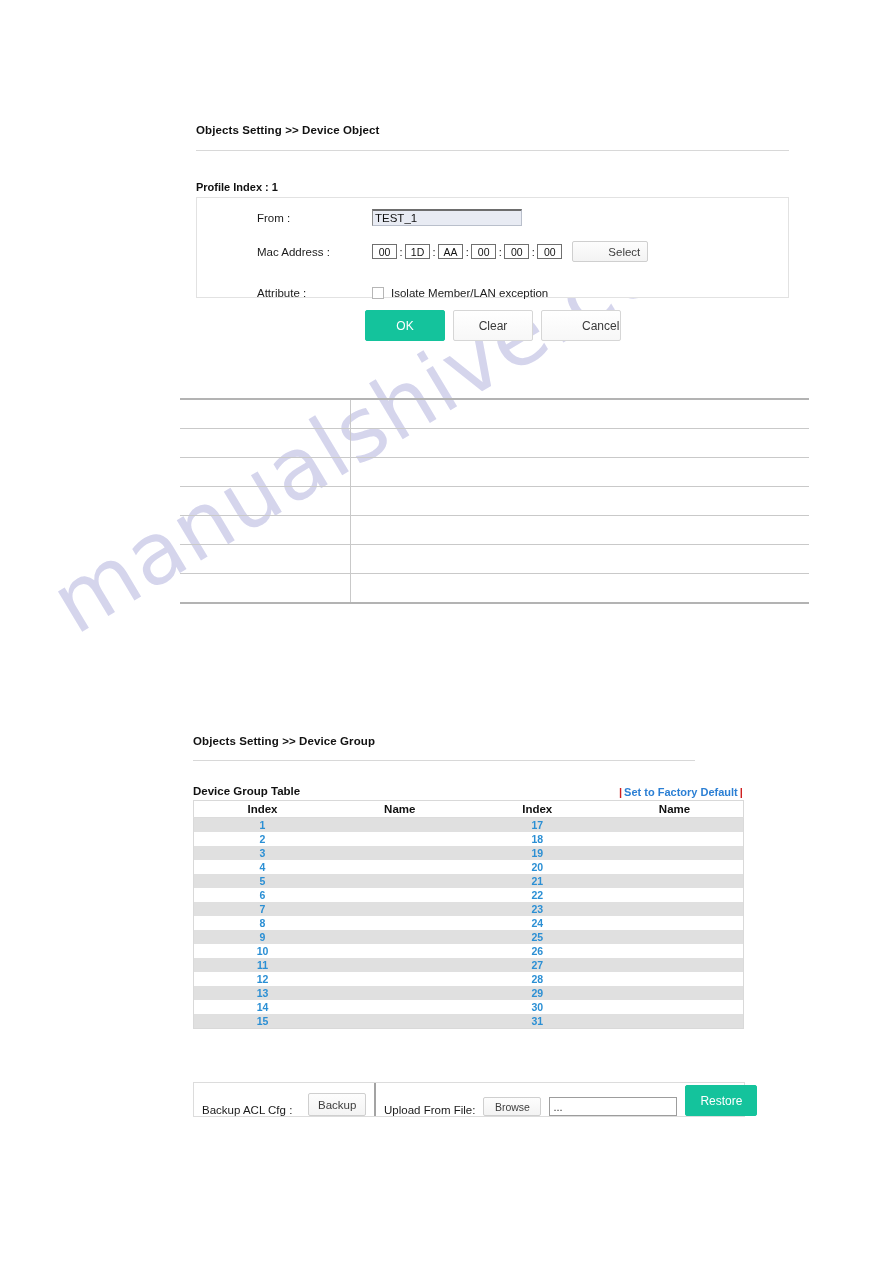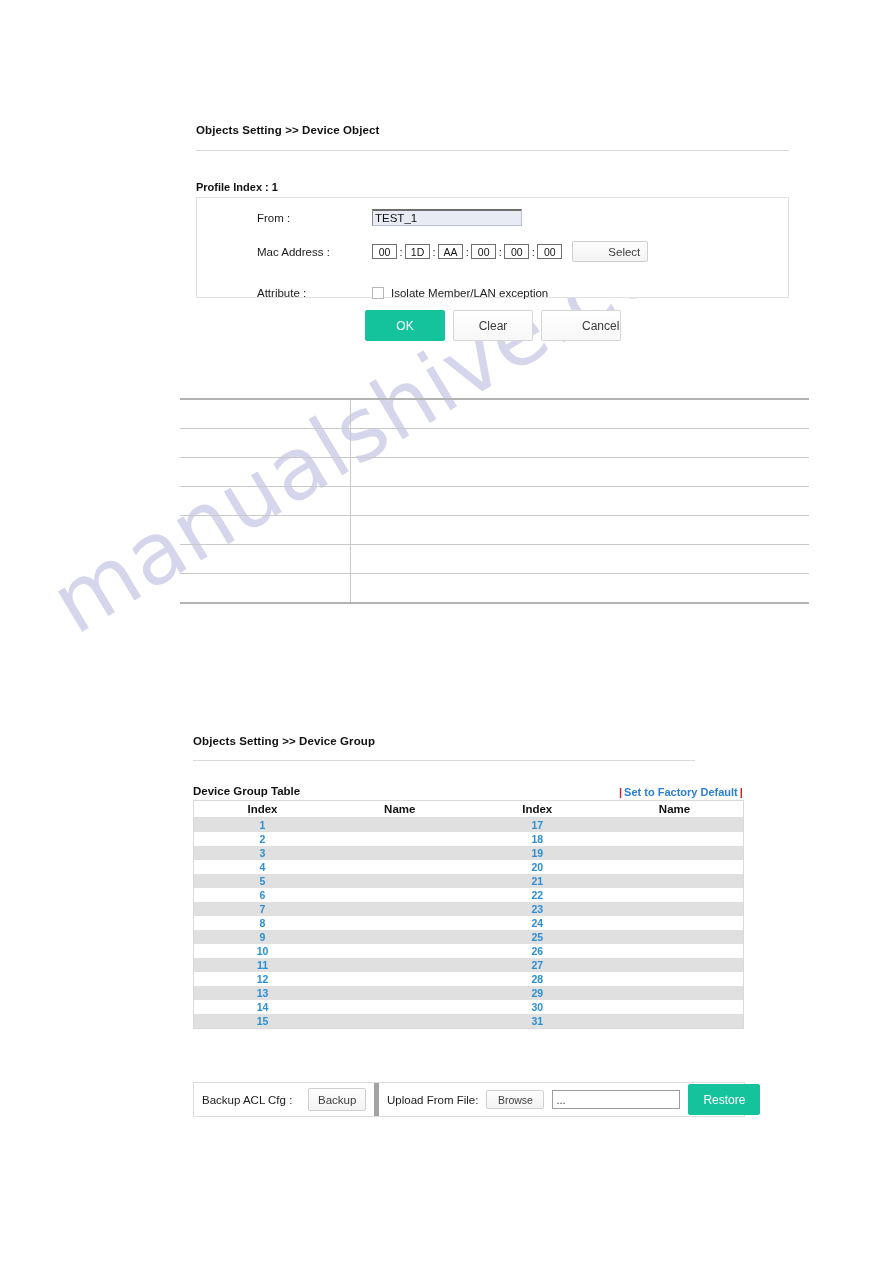--- a/index.html
+++ b/index.html
@@ -242,7 +242,7 @@
   }
   .bb-cell {
     display: flex;
-    align-items: center;
+    align-items: flex-end;
     height: 100%;
     padding: 0 8px;
     box-sizing: border-box;

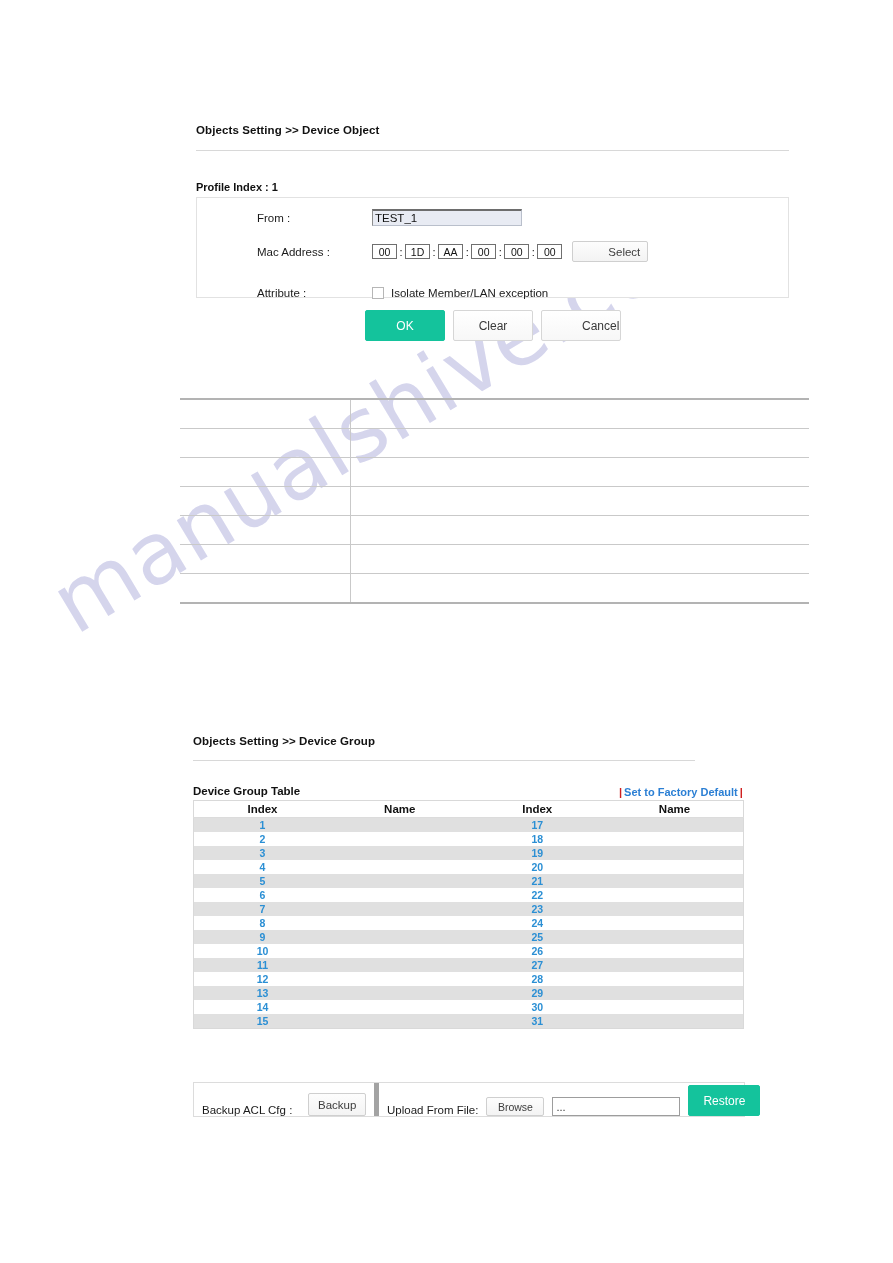--- a/index.html
+++ b/index.html
@@ -247,7 +247,7 @@
     padding: 0 8px;
     box-sizing: border-box;
   }
-  .bb-divider { border-left: 5px solid #a3a3a3; }
+  .bb-divider { border-left: 2px solid #a3a3a3; }
   .bb-label { font-size: 11.5px; color: #1a1a1a; white-space: nowrap; }
   .btn-backup { width: 76px; height: 23px; margin-left: 16px; }
   .btn-browse { width: 58px; height: 19px; margin-left: 8px; font-size: 10.5px; }

